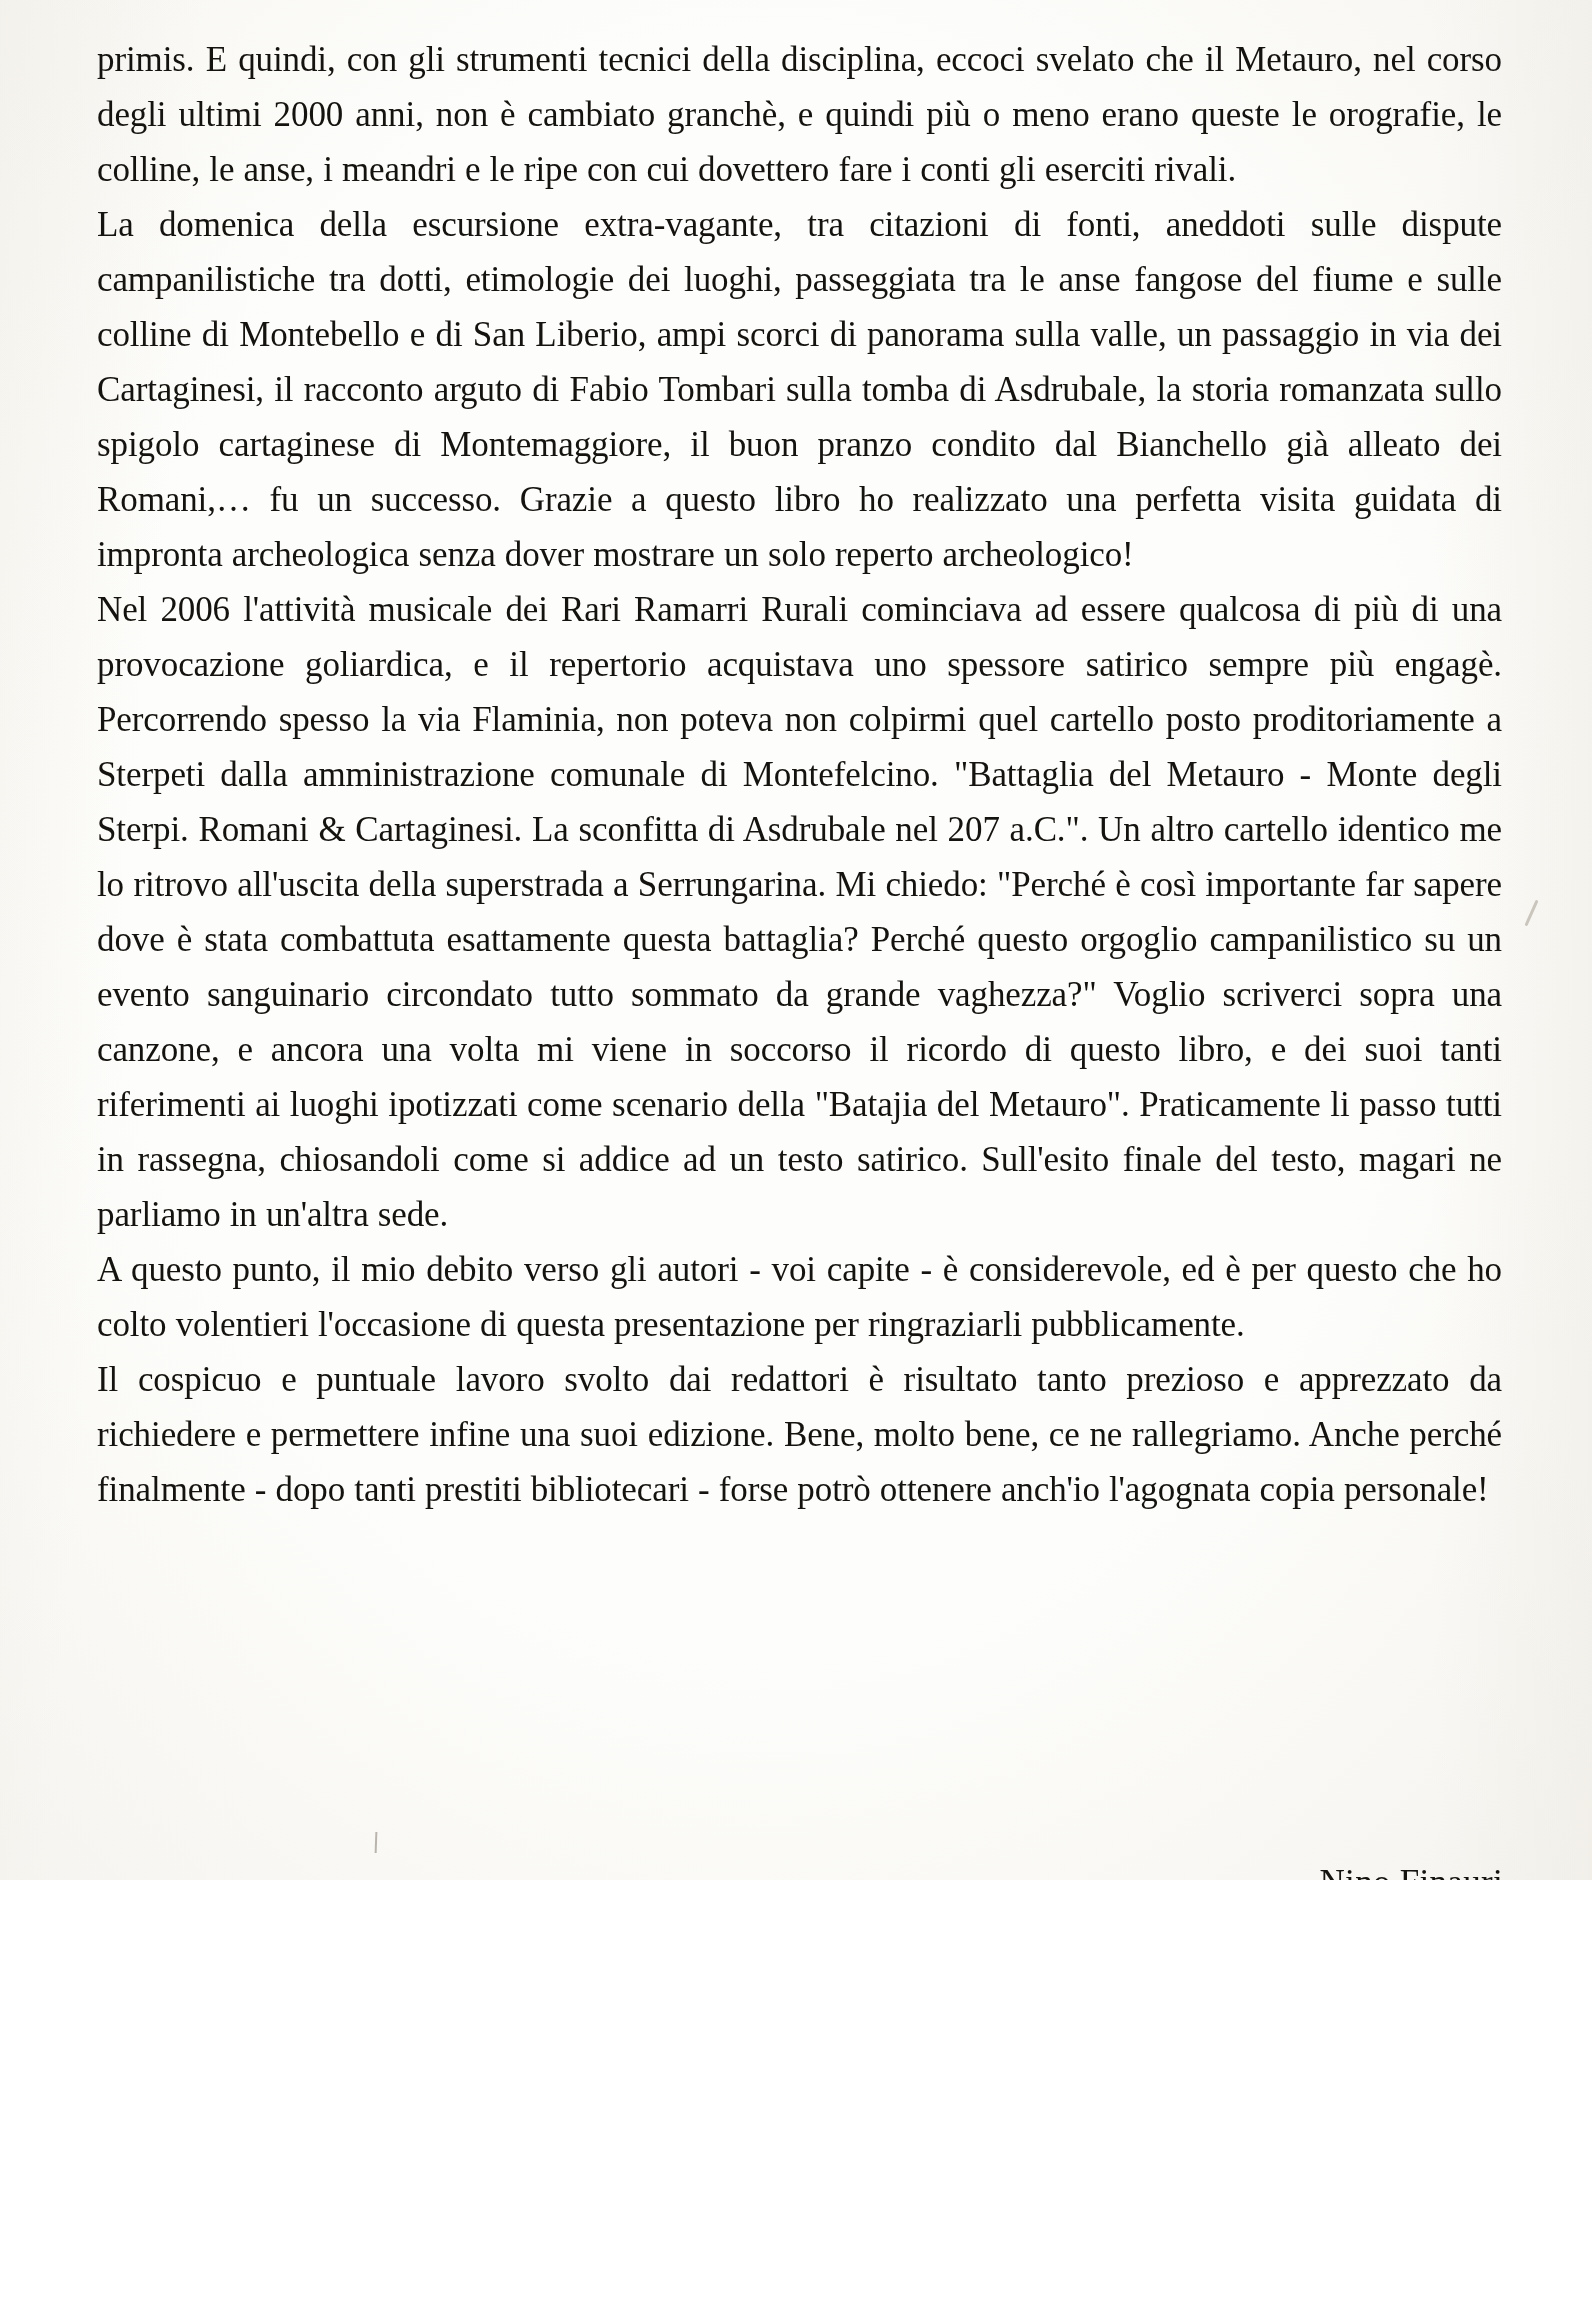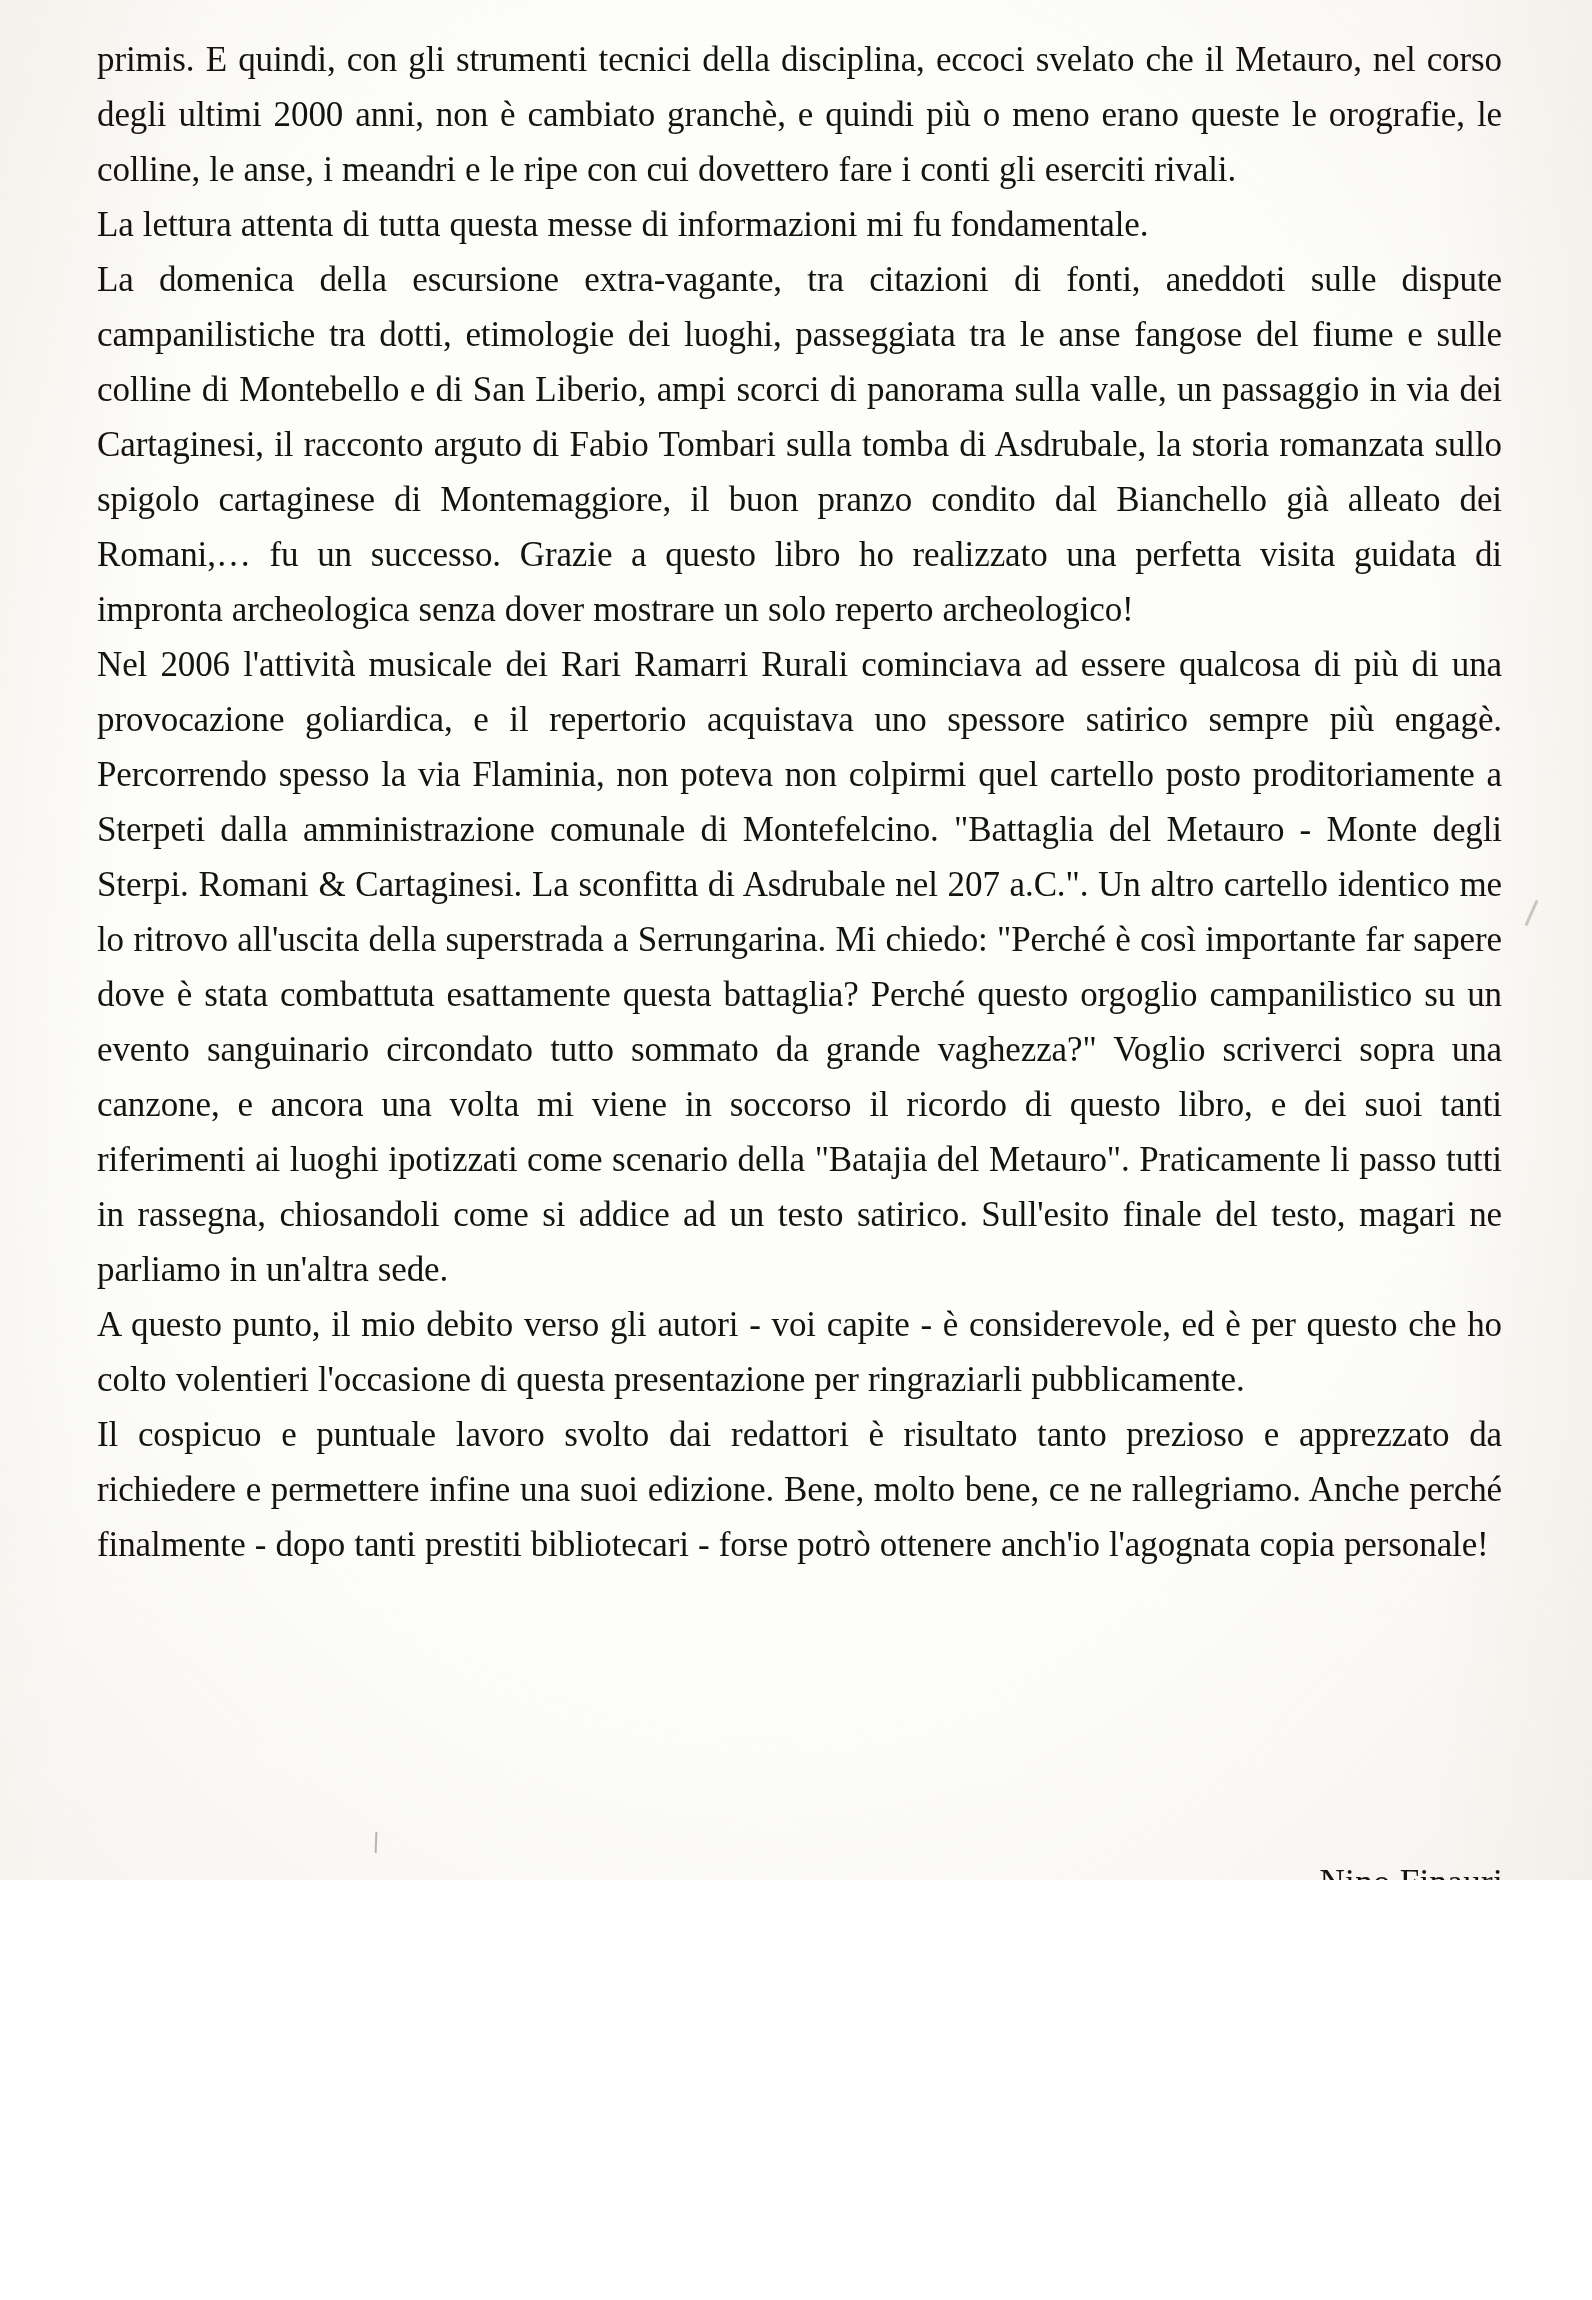--- a/index.html
+++ b/index.html
@@ -111,7 +111,6 @@
 
   <div class="text-block">
     <p class="para first">primis. E quindi, con gli strumenti tecnici della disciplina, eccoci svelato che il Metauro, nel corso degli ultimi 2000 anni, non è cambiato granchè, e quindi più o meno erano queste le orografie, le colline, le anse, i meandri e le ripe con cui dovettero fare i conti gli eserciti rivali.</p>
-    <p class="para">La lettura attenta di tutta questa messe di informazioni mi fu fondamentale.</p>
     <p class="para">La domenica della escursione extra-vagante, tra citazioni di fonti, aneddoti sulle dispute campanilistiche tra dotti, etimologie dei luoghi, passeggiata tra le anse fangose del fiume e sulle colline di Montebello e di San Liberio, ampi scorci di panorama sulla valle, un passaggio in via dei Cartaginesi, il racconto arguto di Fabio Tombari sulla tomba di Asdrubale, la storia romanzata sullo spigolo cartaginese di Montemaggiore, il buon pranzo condito dal Bianchello già alleato dei Romani,… fu un successo. Grazie a questo libro ho realizzato una perfetta visita guidata di impronta archeologica senza dover mostrare un solo reperto archeologico!</p>
     <p class="para">Nel 2006 l'attività musicale dei Rari Ramarri Rurali cominciava ad essere qualcosa di più di una provocazione goliardica, e il repertorio acquistava uno spessore satirico sempre più engagè. Percorrendo spesso la via Flaminia, non poteva non colpirmi quel cartello posto proditoriamente a Sterpeti dalla amministrazione comunale di Montefelcino. "Battaglia del Metauro - Monte degli Sterpi. Romani &amp; Cartaginesi. La sconfitta di Asdrubale nel 207 a.C.". Un altro cartello identico me lo ritrovo all'uscita della superstrada a Serrungarina. Mi chiedo: "Perché è così importante far sapere dove è stata combattuta esattamente questa battaglia? Perché questo orgoglio campanilistico su un evento sanguinario circondato tutto sommato da grande vaghezza?" Voglio scriverci sopra una canzone, e ancora una volta mi viene in soccorso il ricordo di questo libro, e dei suoi tanti riferimenti ai luoghi ipotizzati come scenario della "Batajia del Metauro". Praticamente li passo tutti in rassegna, chiosandoli come si addice ad un testo satirico. Sull'esito finale del testo, magari ne parliamo in un'altra sede.</p>
     <p class="para">A questo punto, il mio debito verso gli autori - voi capite - è considerevole, ed è per questo che ho colto volentieri l'occasione di questa presentazione per ringraziarli pubblicamente.</p>

